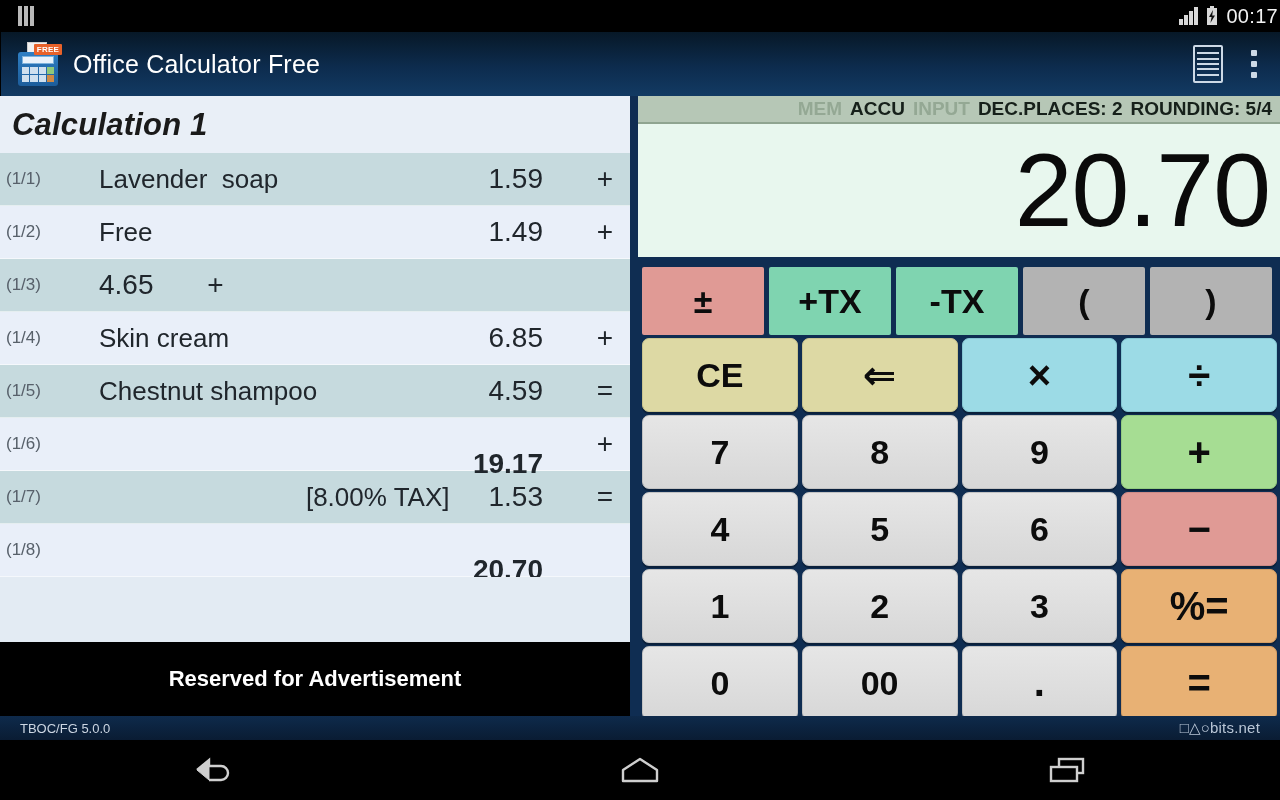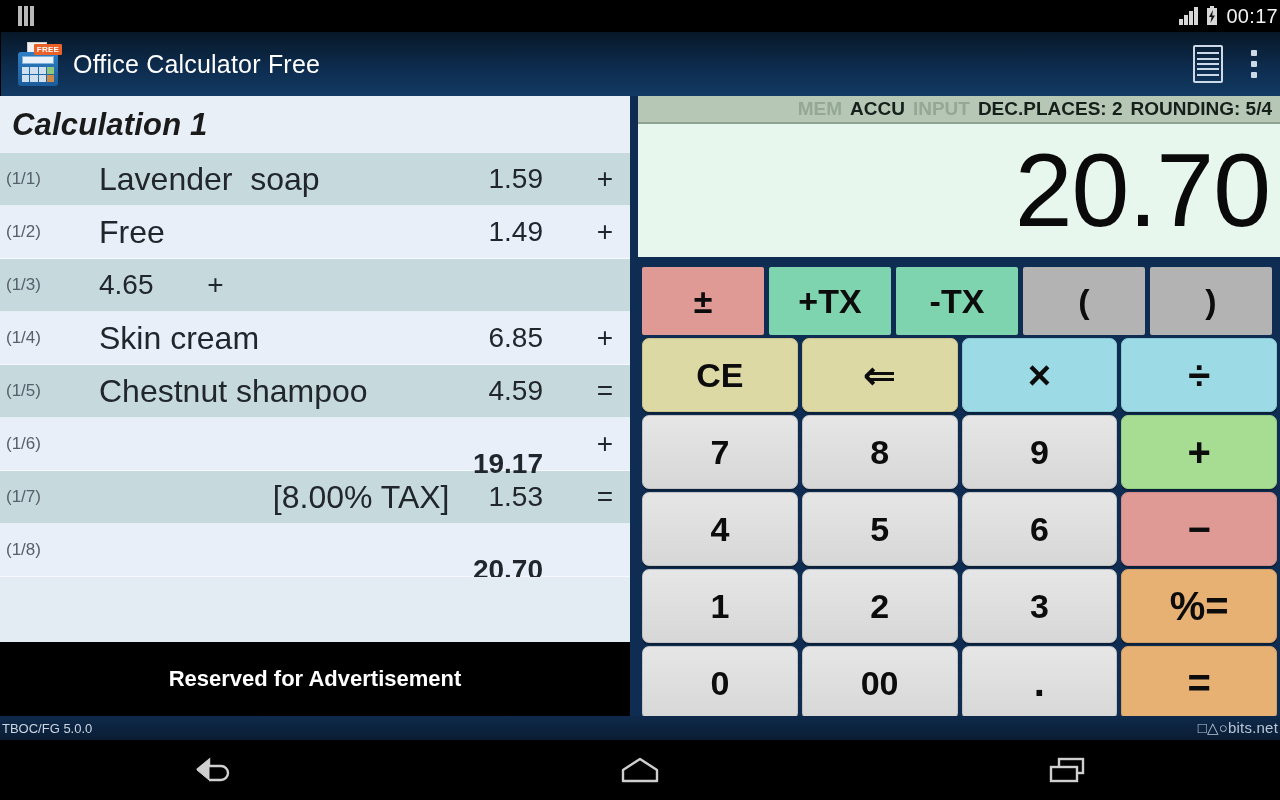--- a/index.html
+++ b/index.html
@@ -75,7 +75,7 @@
   .tape-row.odd{background:#c6dade;}
   .tape-row.even{background:#e9eff9;}
   .r-idx{font-size:17px;color:#57606a;width:54px;flex:0 0 auto;}
-  .r-label{font-size:32px;color:#20262c;flex:1 1 auto;white-space:pre;}
+  .r-label{font-size:26px;color:#20262c;flex:1 1 auto;white-space:pre;}
   .r-val{font-size:28px;color:#20262c;text-align:right;margin-right:12px;}
   .r-val.bold{font-weight:bold;margin-top:40px;}
   .r-op{font-size:28px;color:#20262c;width:22px;text-align:center;flex:0 0 auto;}

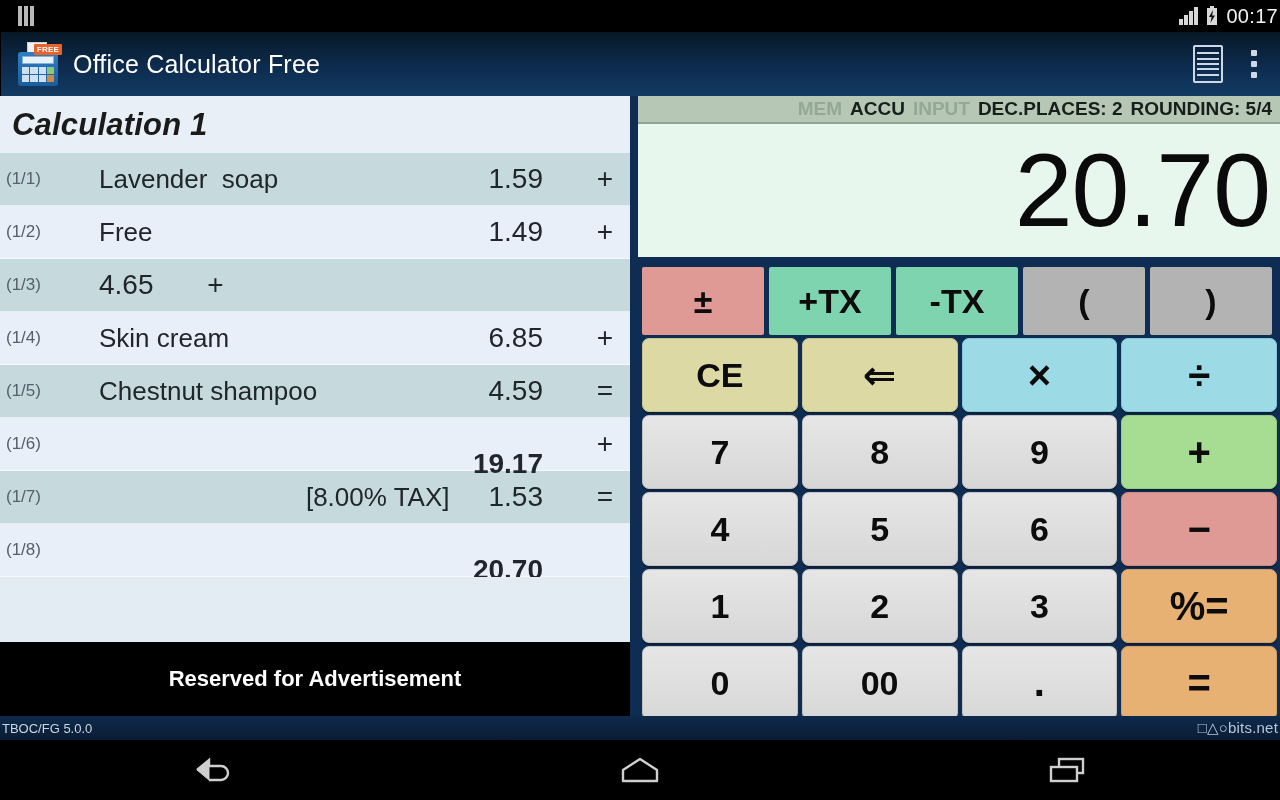--- a/index.html
+++ b/index.html
@@ -135,7 +135,7 @@
     position:absolute;left:0;top:716px;width:1280px;height:24px;
     background:linear-gradient(180deg,#0e2a4b,#0a1c33);
     display:flex;align-items:center;justify-content:space-between;
-    padding:0 2px;color:#ccd6e2;font-size:13px;
+    padding:0 20px;color:#ccd6e2;font-size:13px;
   }
   .footer .right{color:#b9c6d6;font-size:15px;letter-spacing:.2px;}
 

